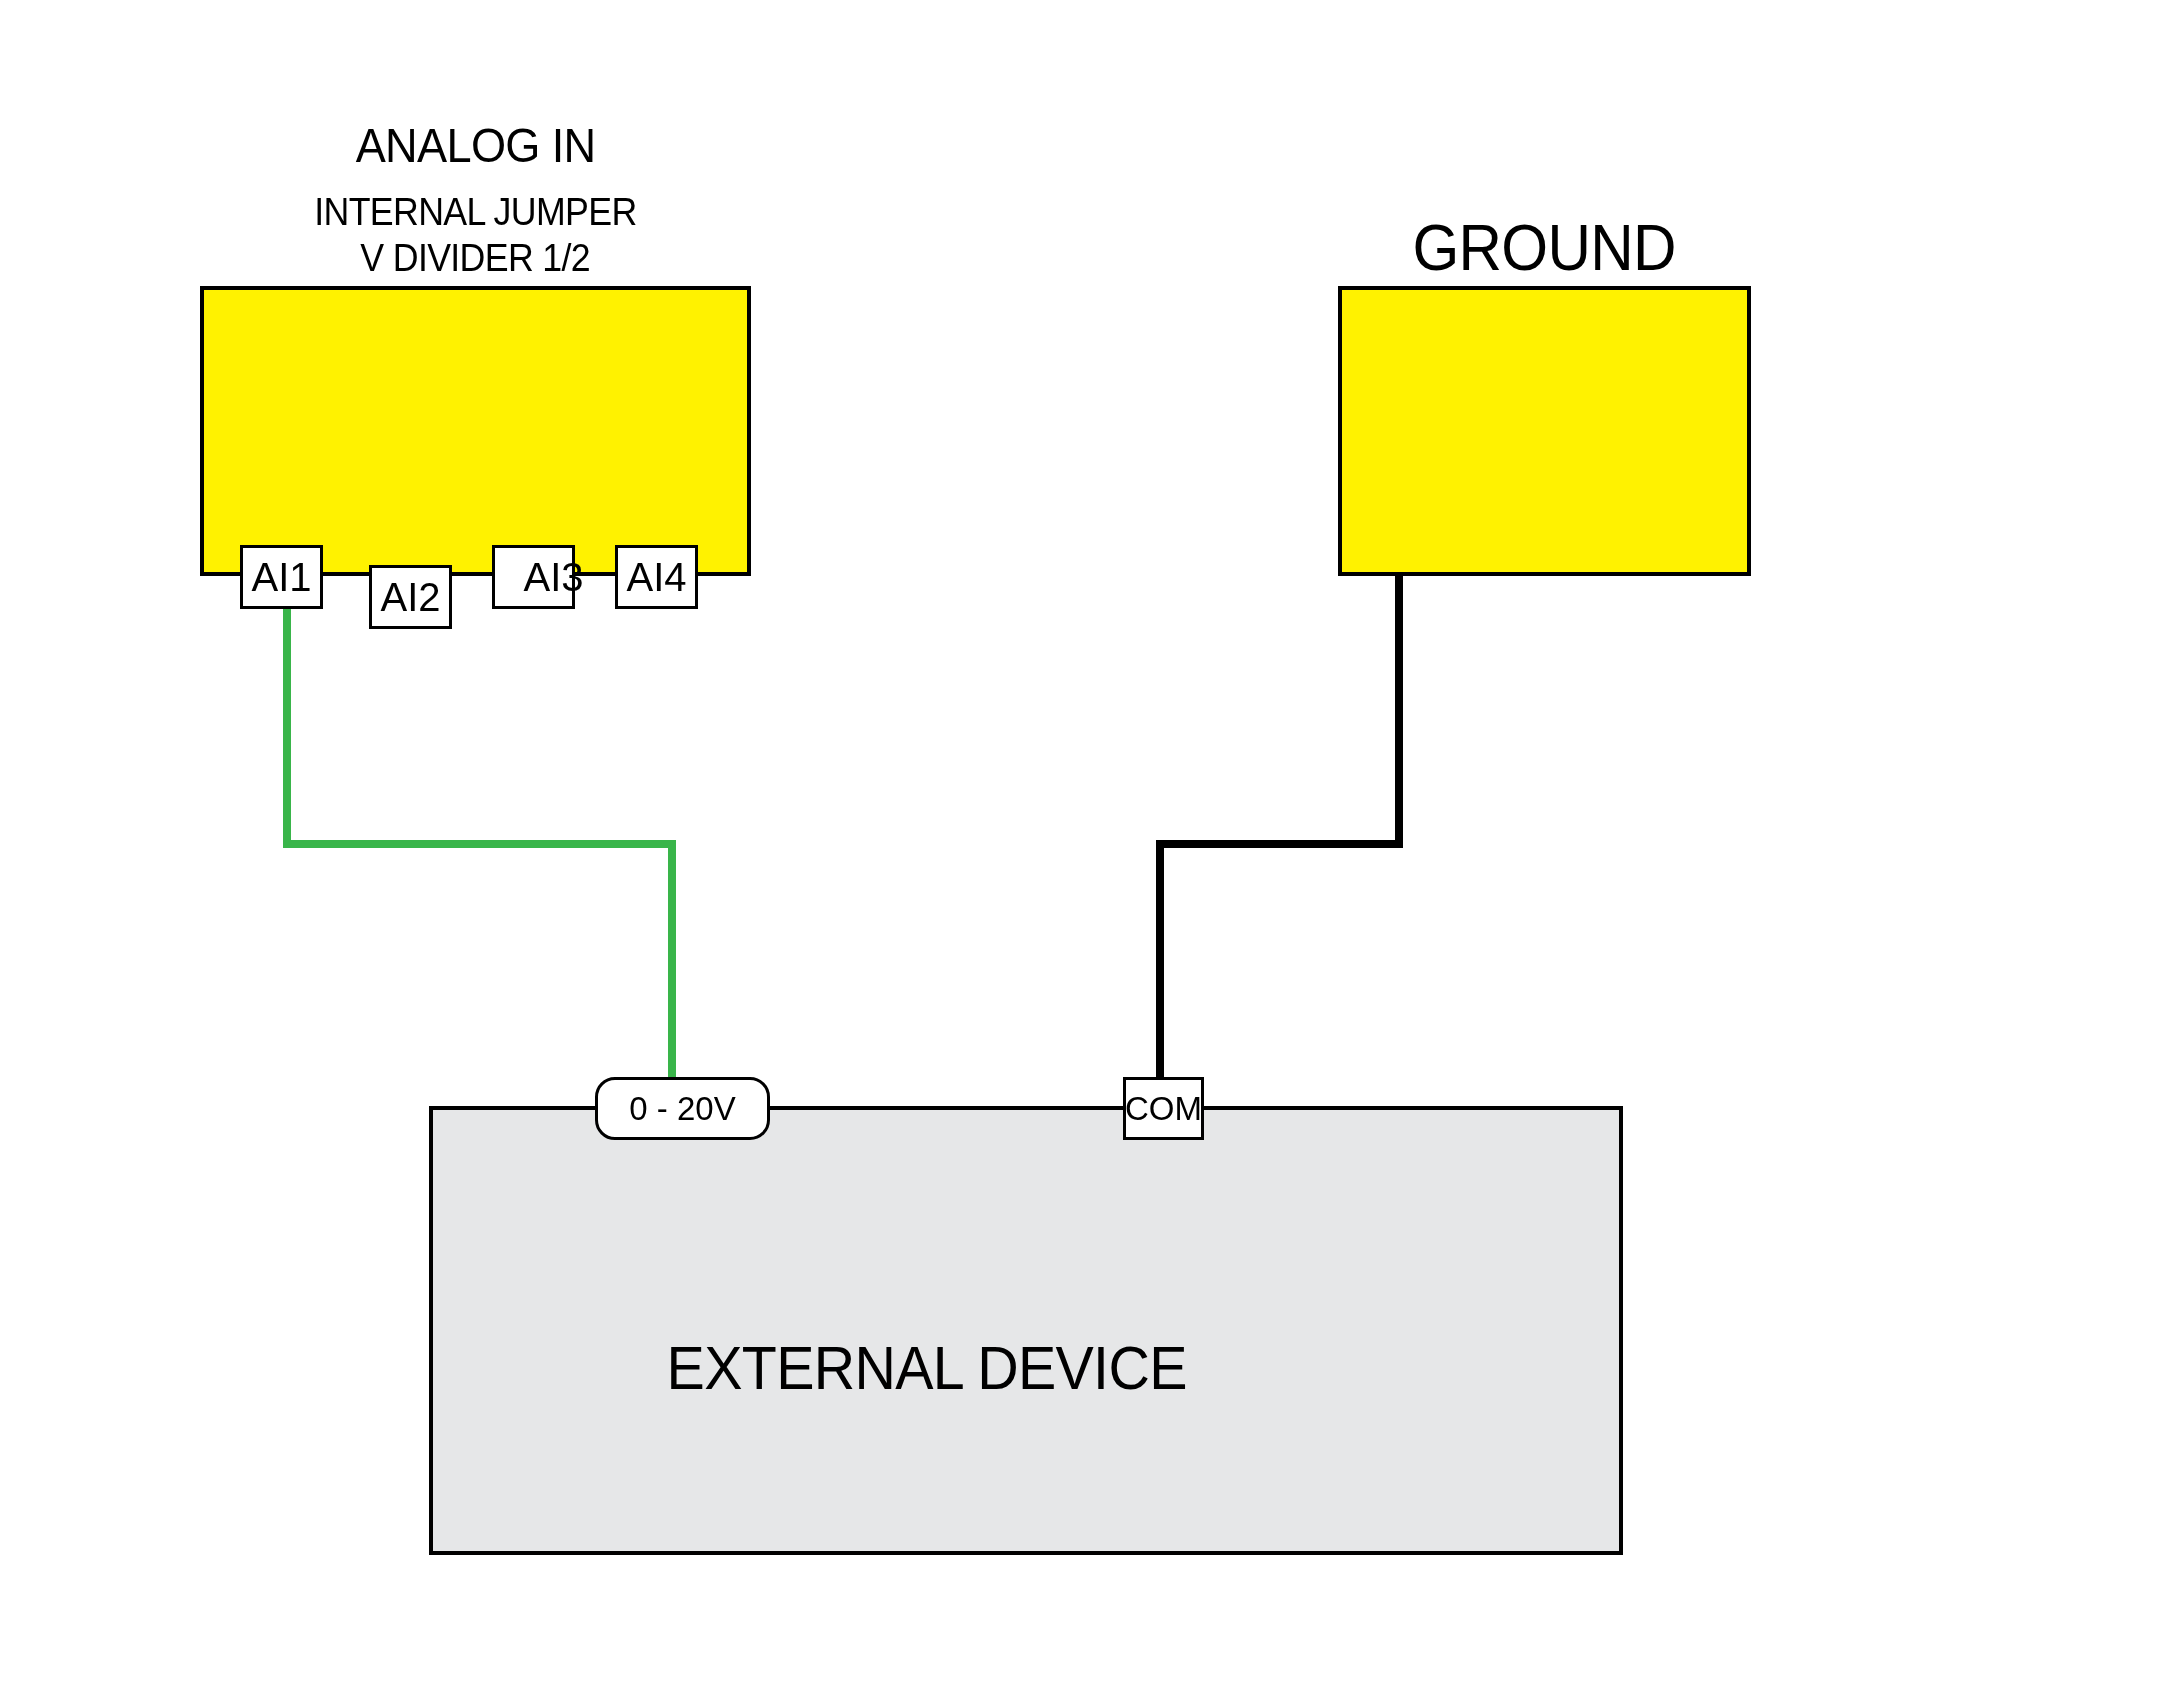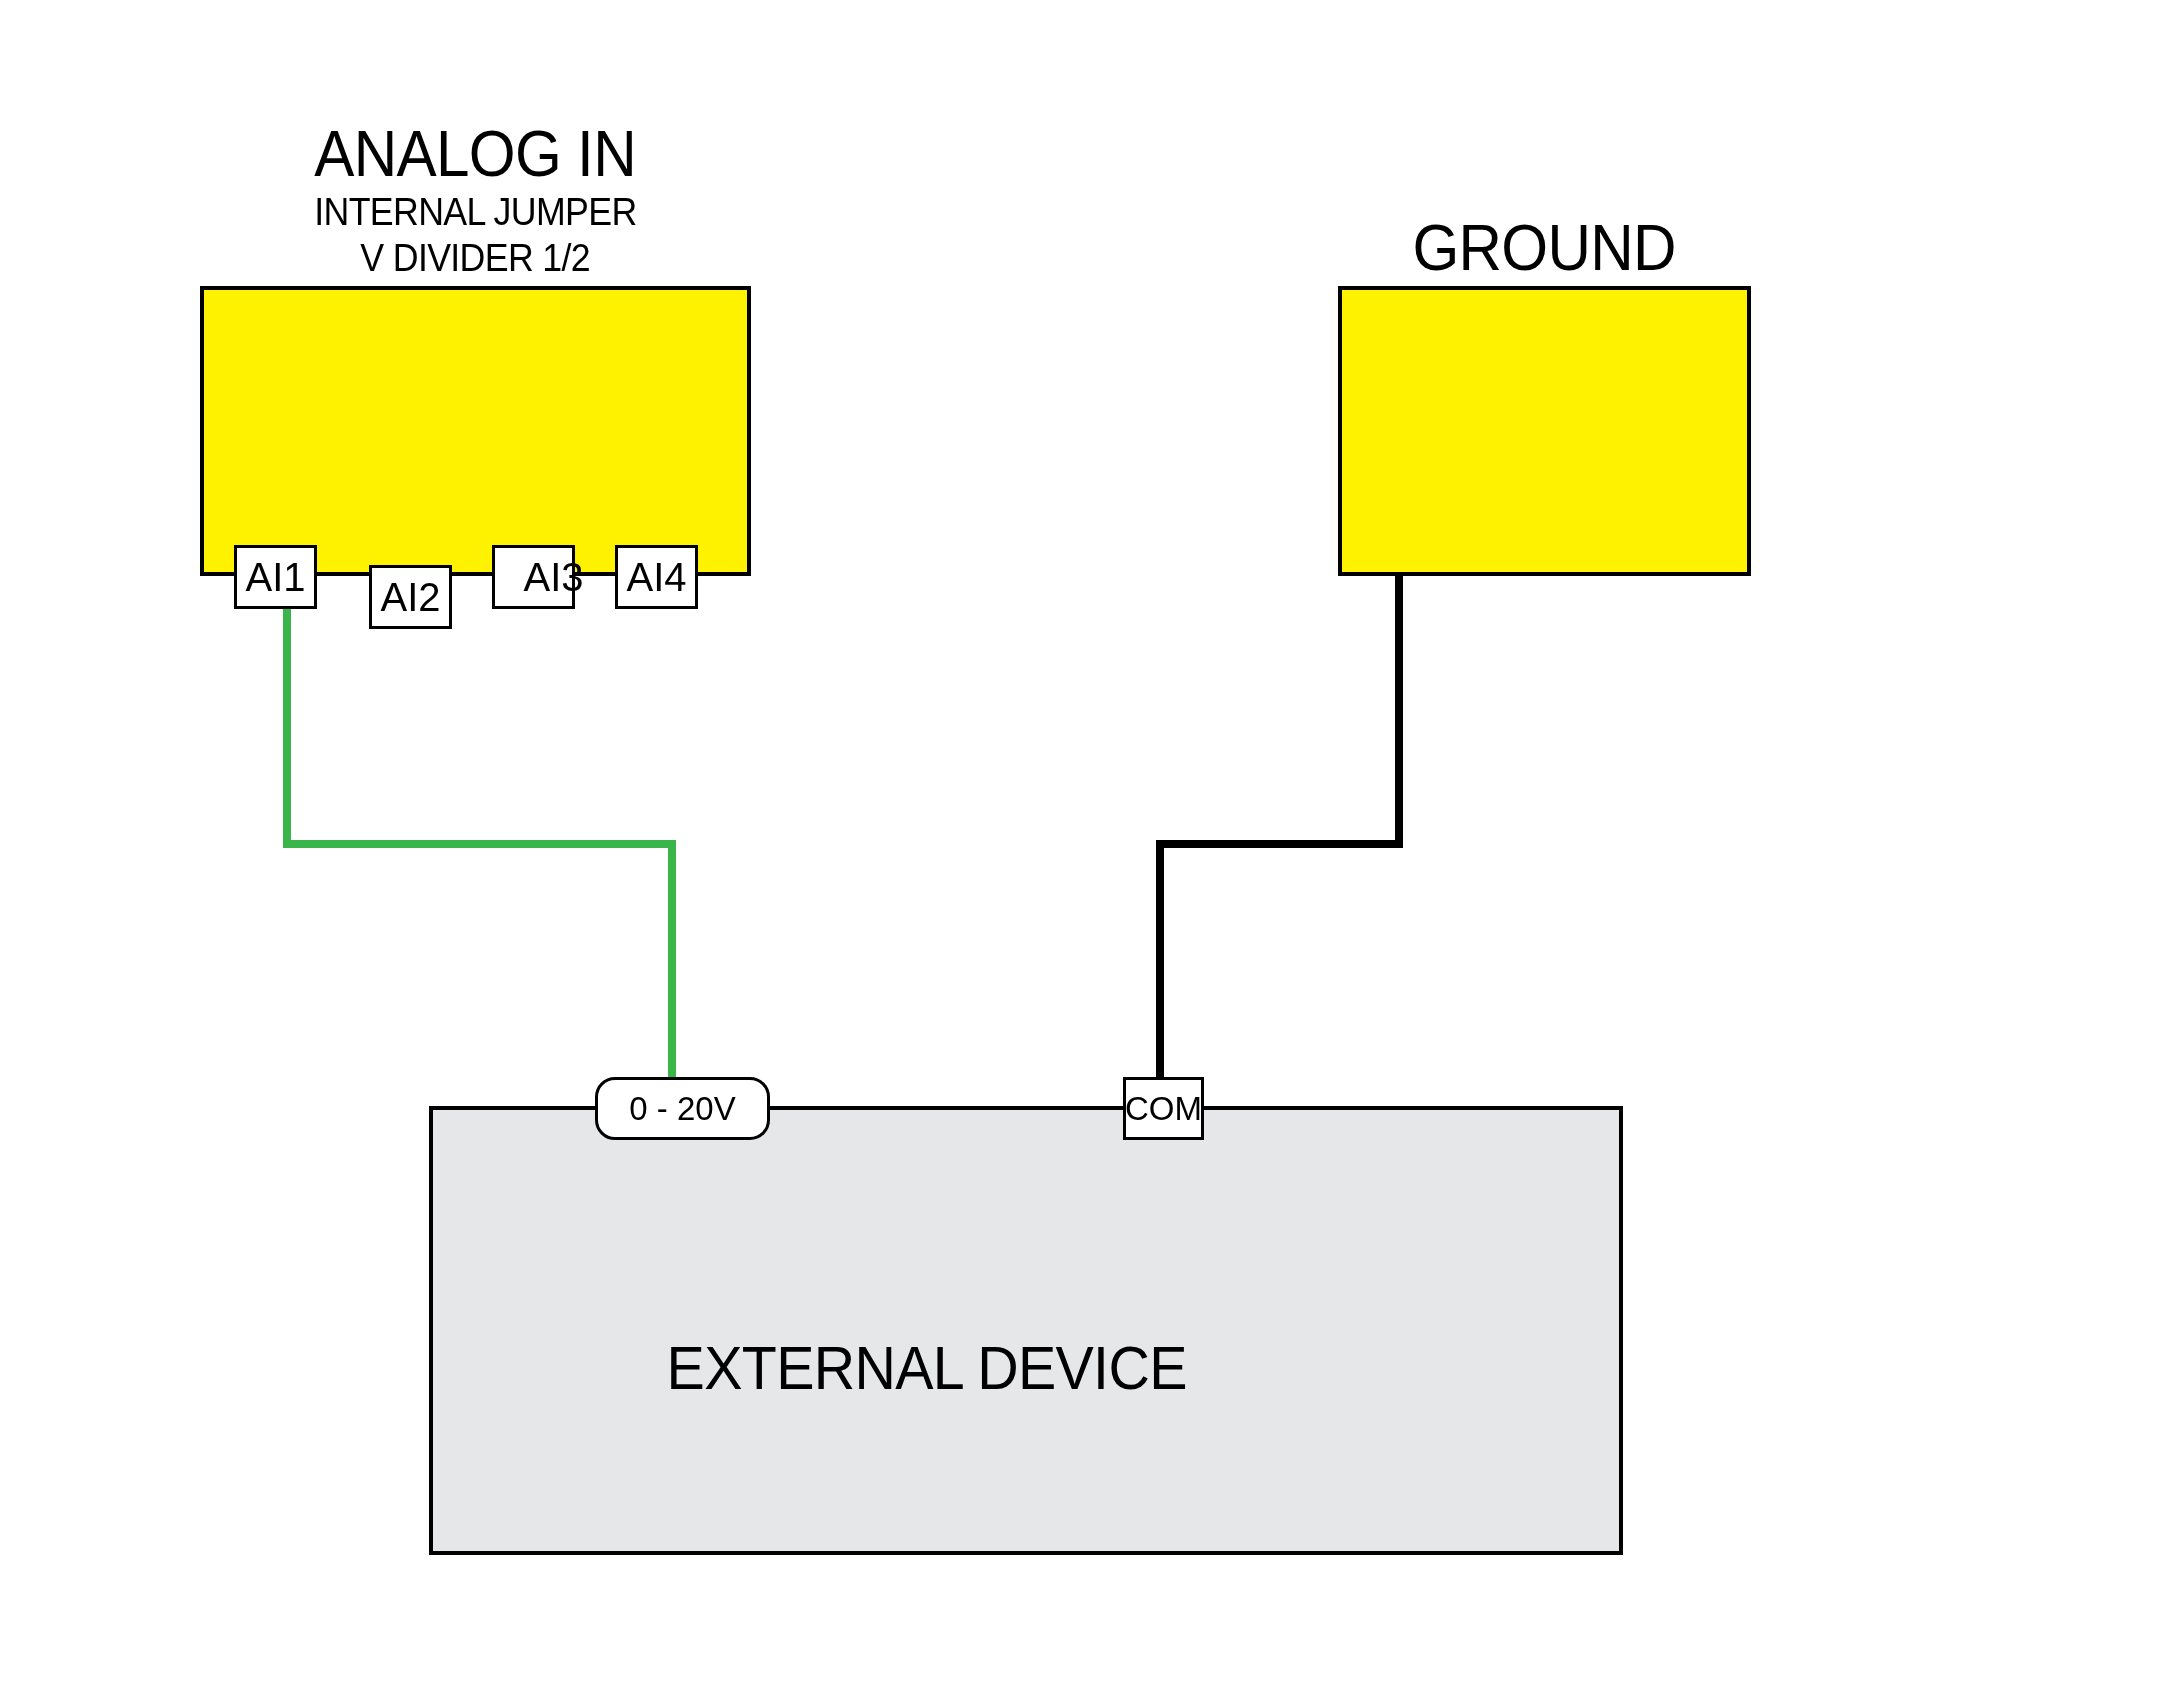--- a/index.html
+++ b/index.html
@@ -35,7 +35,7 @@
     white-space: nowrap;
     letter-spacing: -0.7px;
   }
-  #analog-title   { left: 200px; width: 551px; top: 122px;  font-size: 64px; }
+  #analog-title   { left: 200px; width: 551px; top: 122px;  font-size: 48px; }
   #analog-sub1    { left: 200px; width: 551px; top: 193px;  font-size: 38px; }
   #analog-sub2    { left: 200px; width: 551px; top: 239px;  font-size: 38px; }
   #ground-title   { left: 1338px; width: 413px; top: 216px; font-size: 64px; }

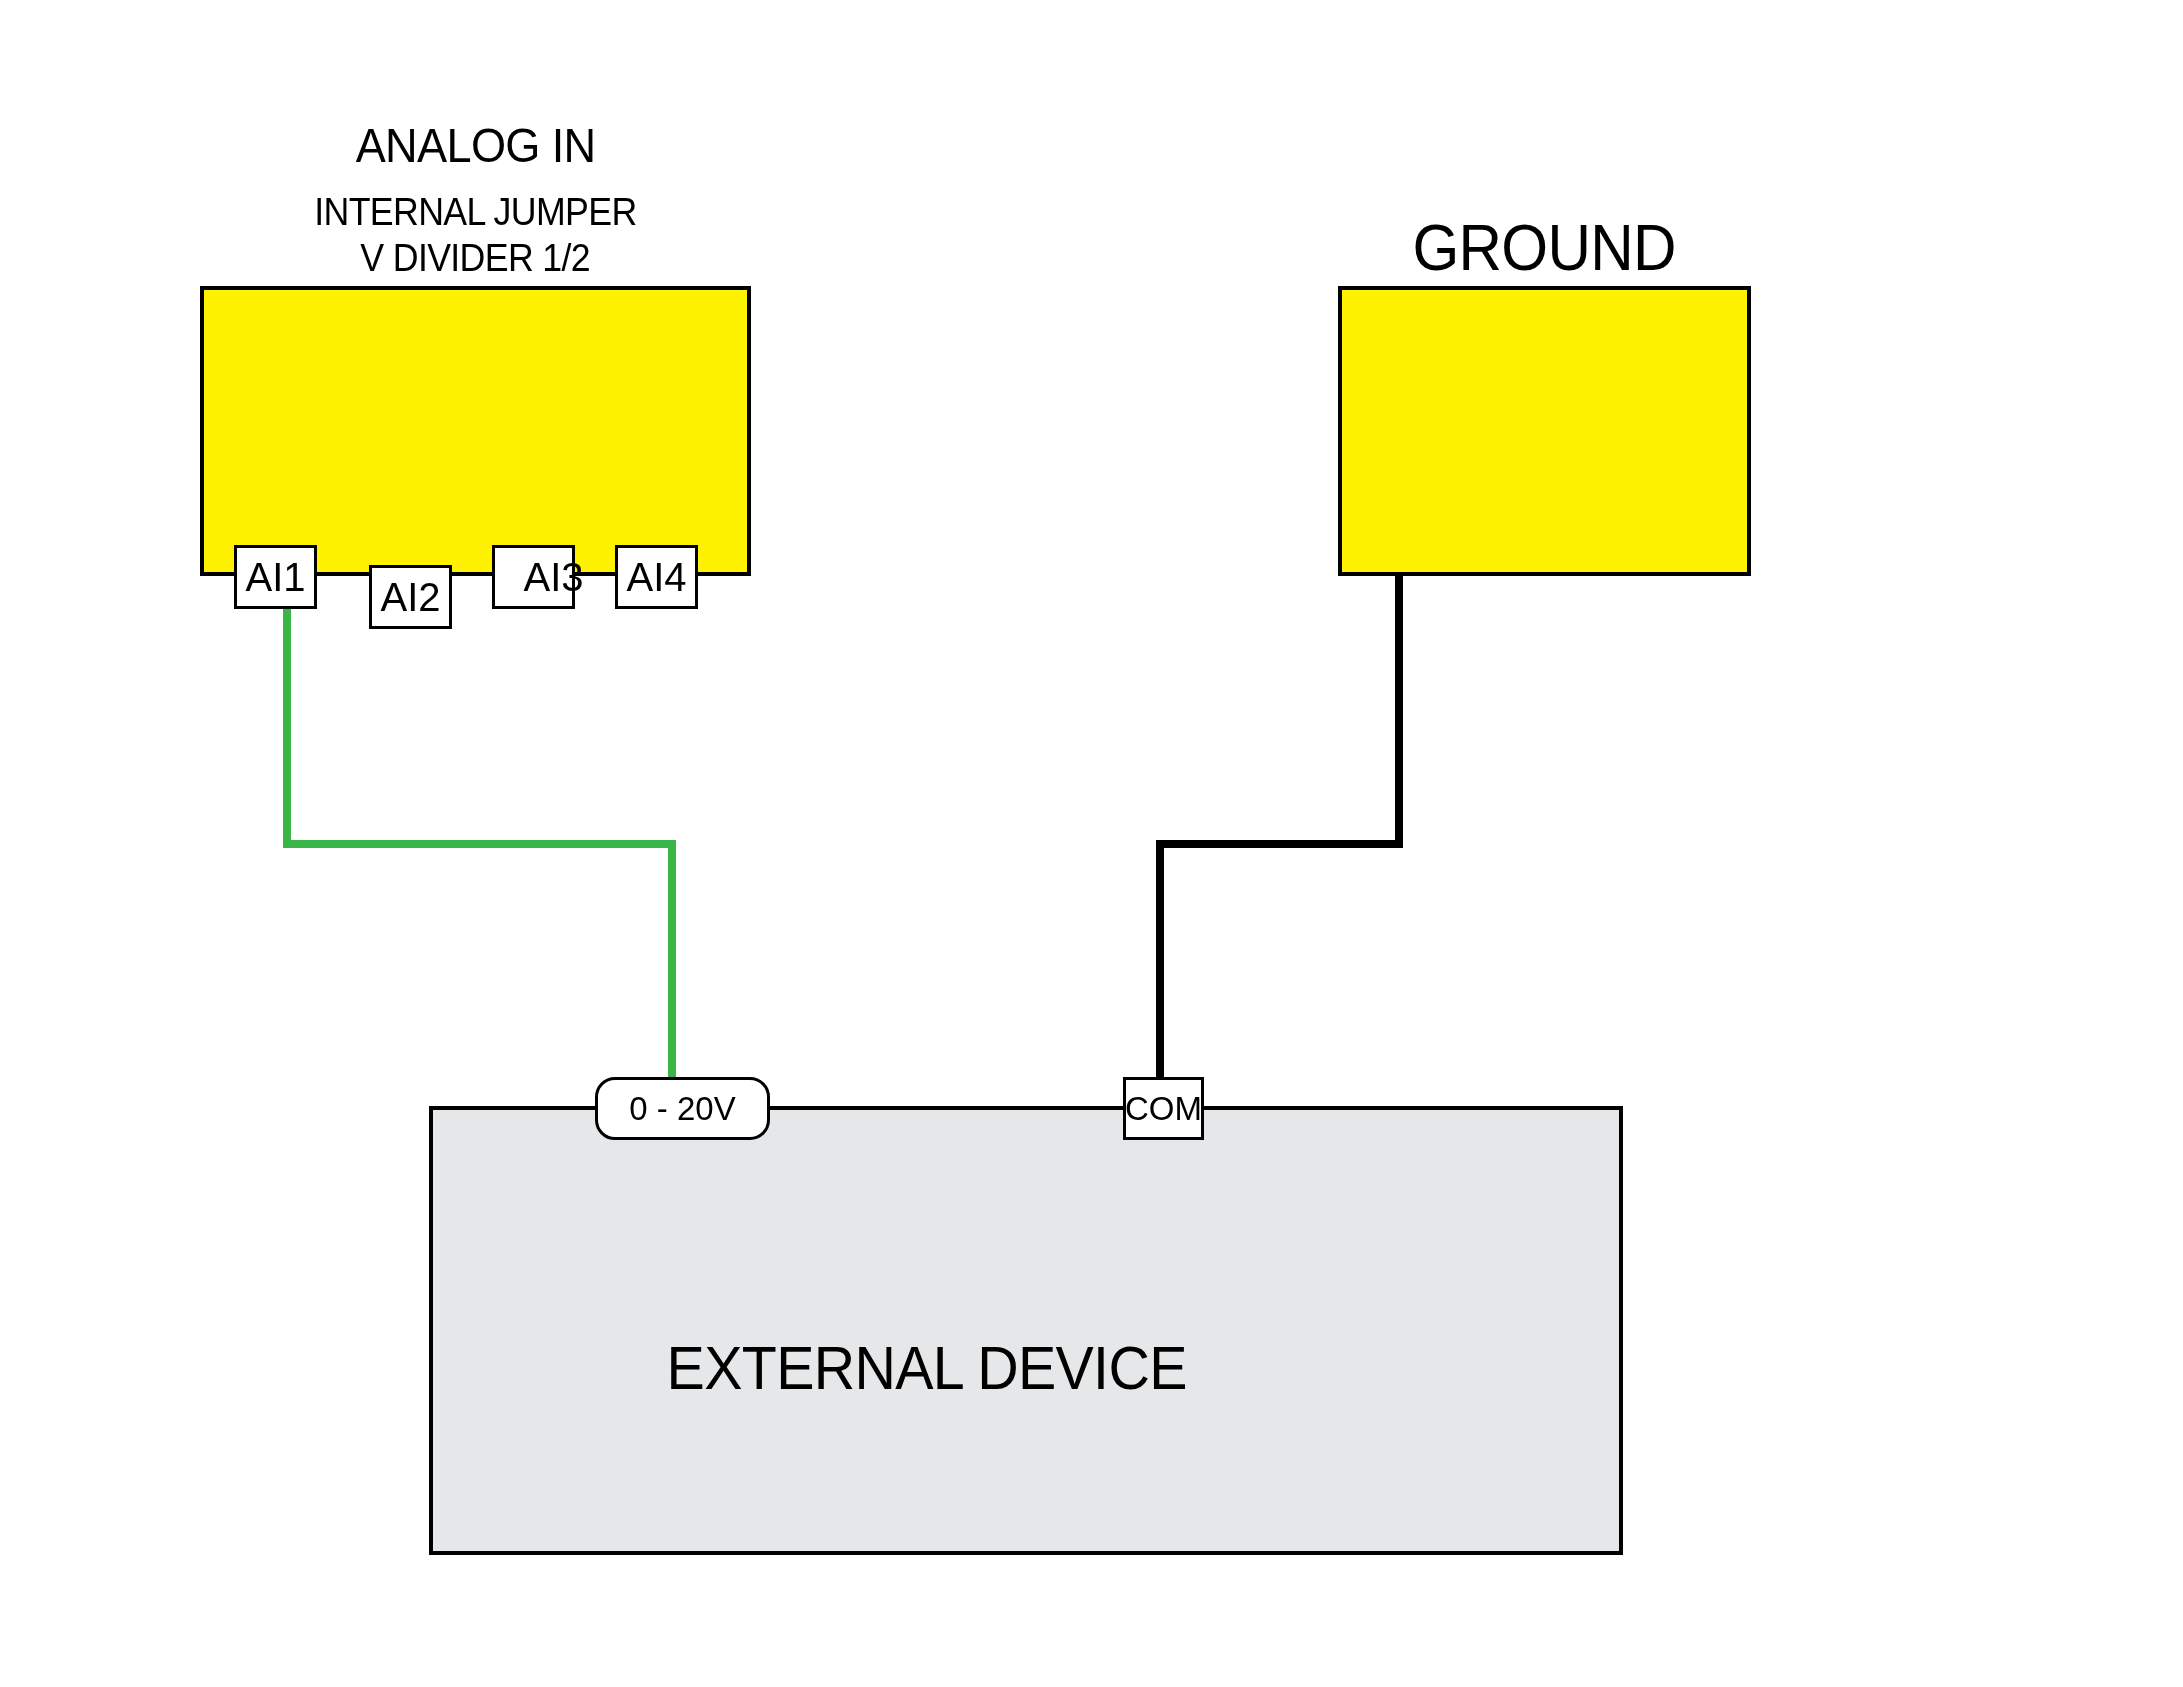--- a/index.html
+++ b/index.html
@@ -60,7 +60,7 @@
     white-space: nowrap;
   }
   .ai-terminal { top: 545px; width: 83px; height: 64px; font-size: 40px; }
-  #term-ai1 { left: 234px; }
+  #term-ai1 { left: 240px; }
   #term-ai2 { left: 369px; margin-top: 20px; }
   #term-ai3 { left: 492px; padding-left: 40px; }
   #term-ai4 { left: 615px; }

